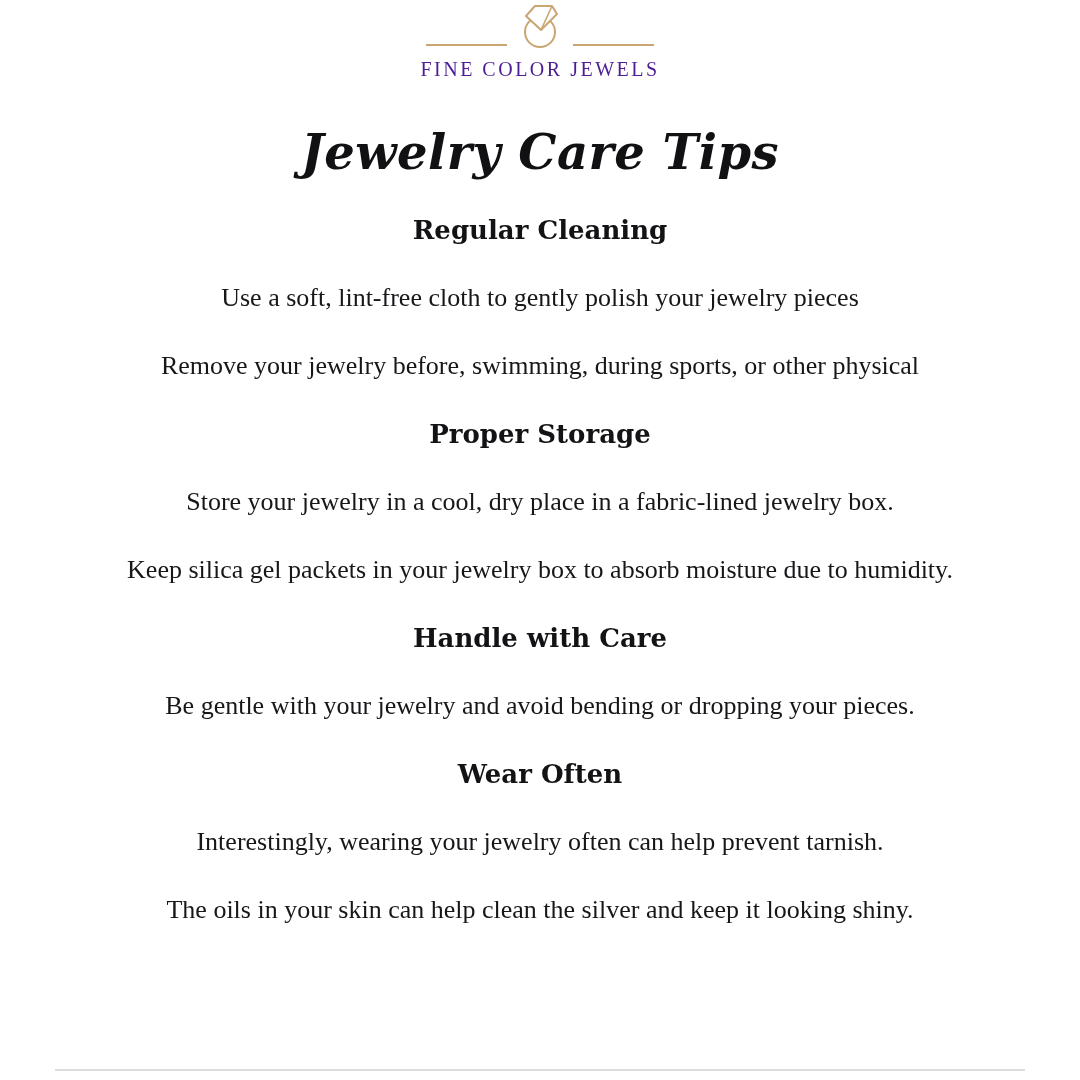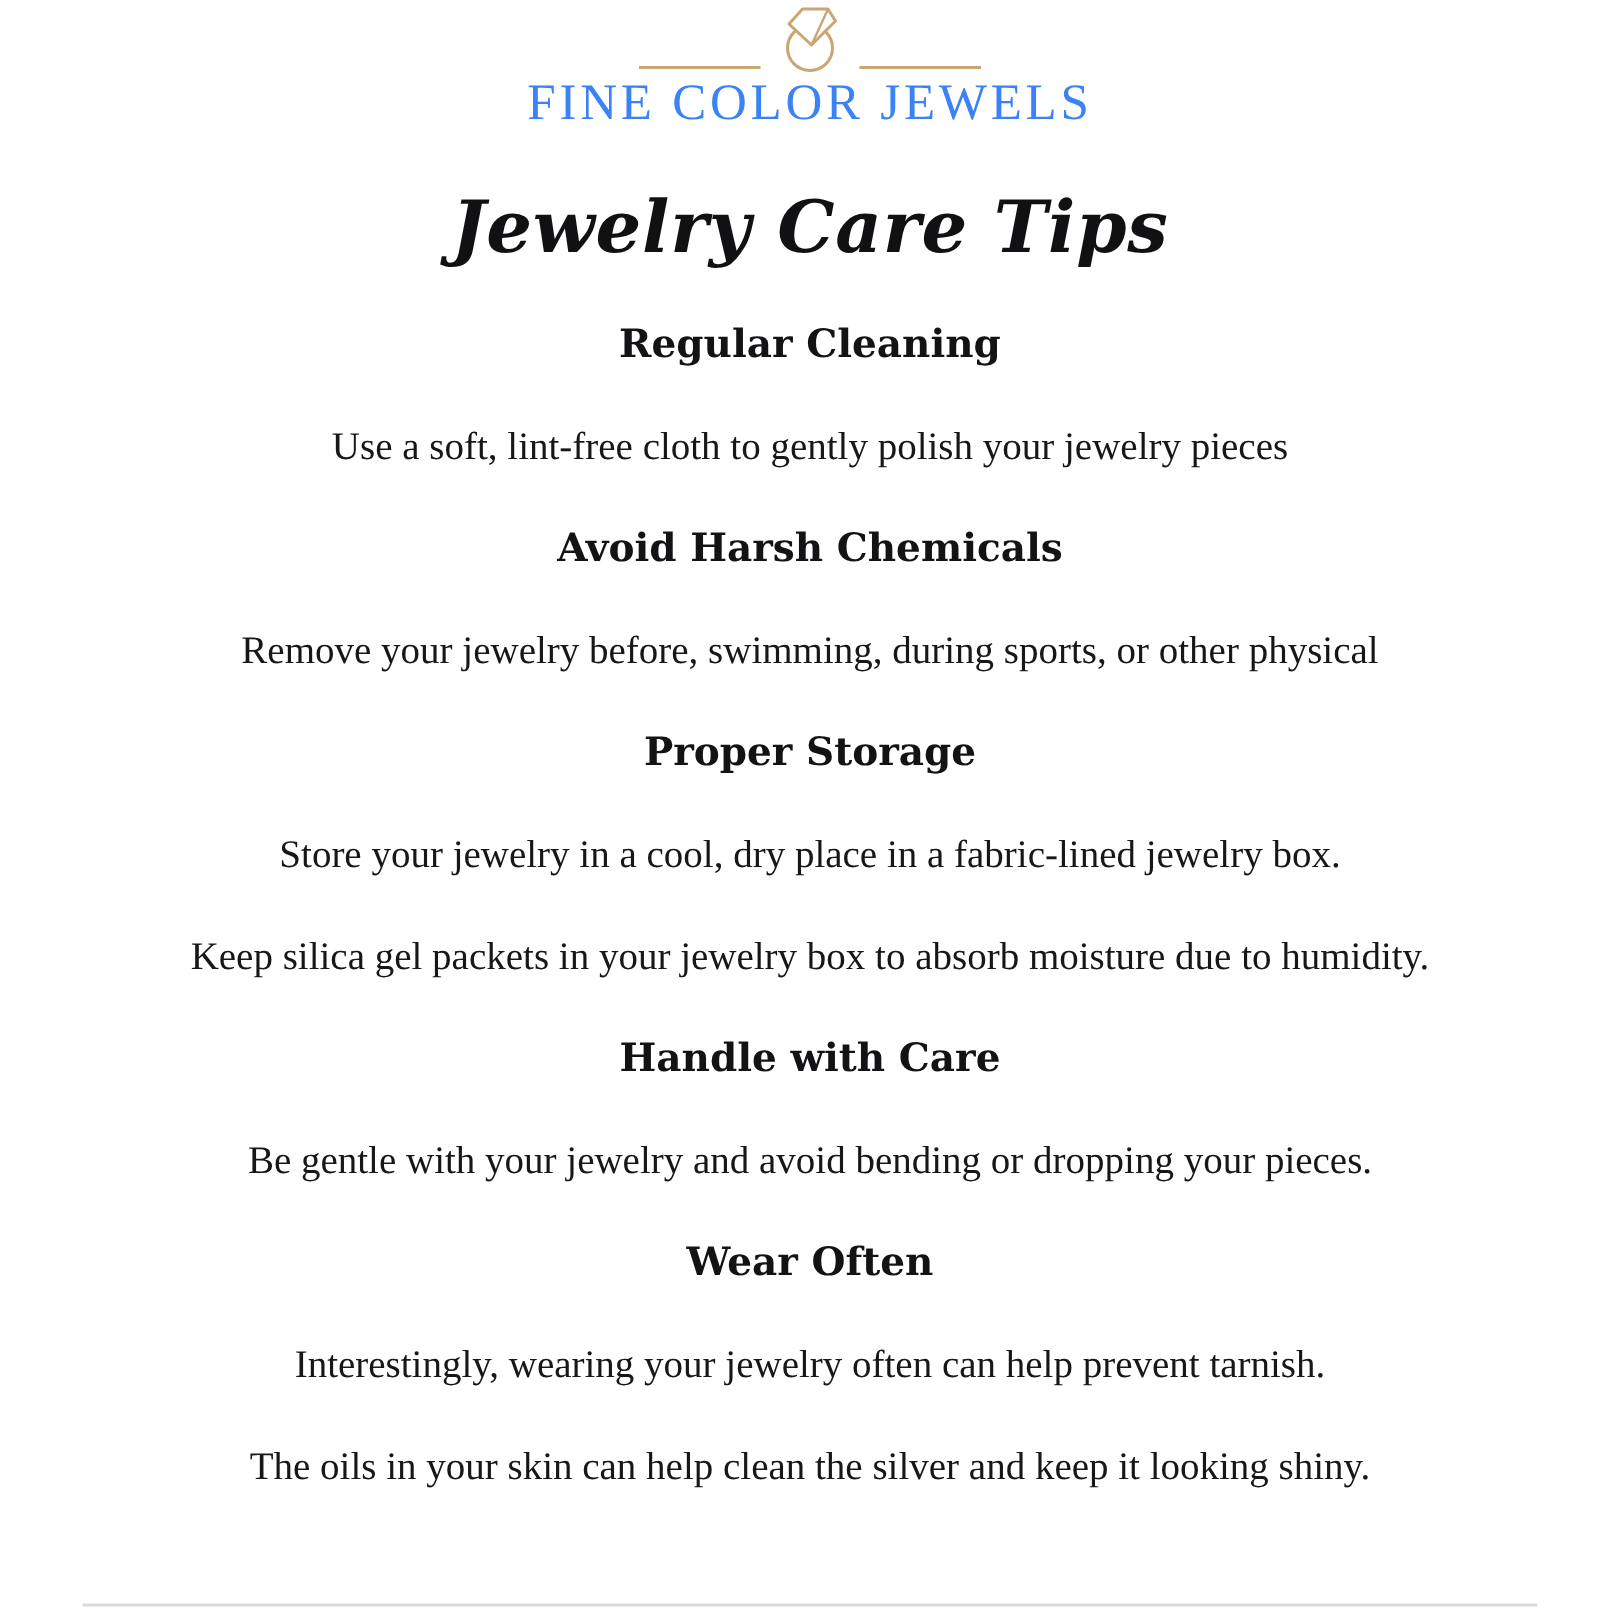--- a/index.html
+++ b/index.html
@@ -32,9 +32,9 @@
     display: flex;
     align-items: center;
     justify-content: center;
-    font-size: 34px;
+    font-size: 20px;
     letter-spacing: 2.5px;
-    color: #3b82f6;
+    color: #4c1d95;
   }
   .title {
     margin: 25px 0 0 0;

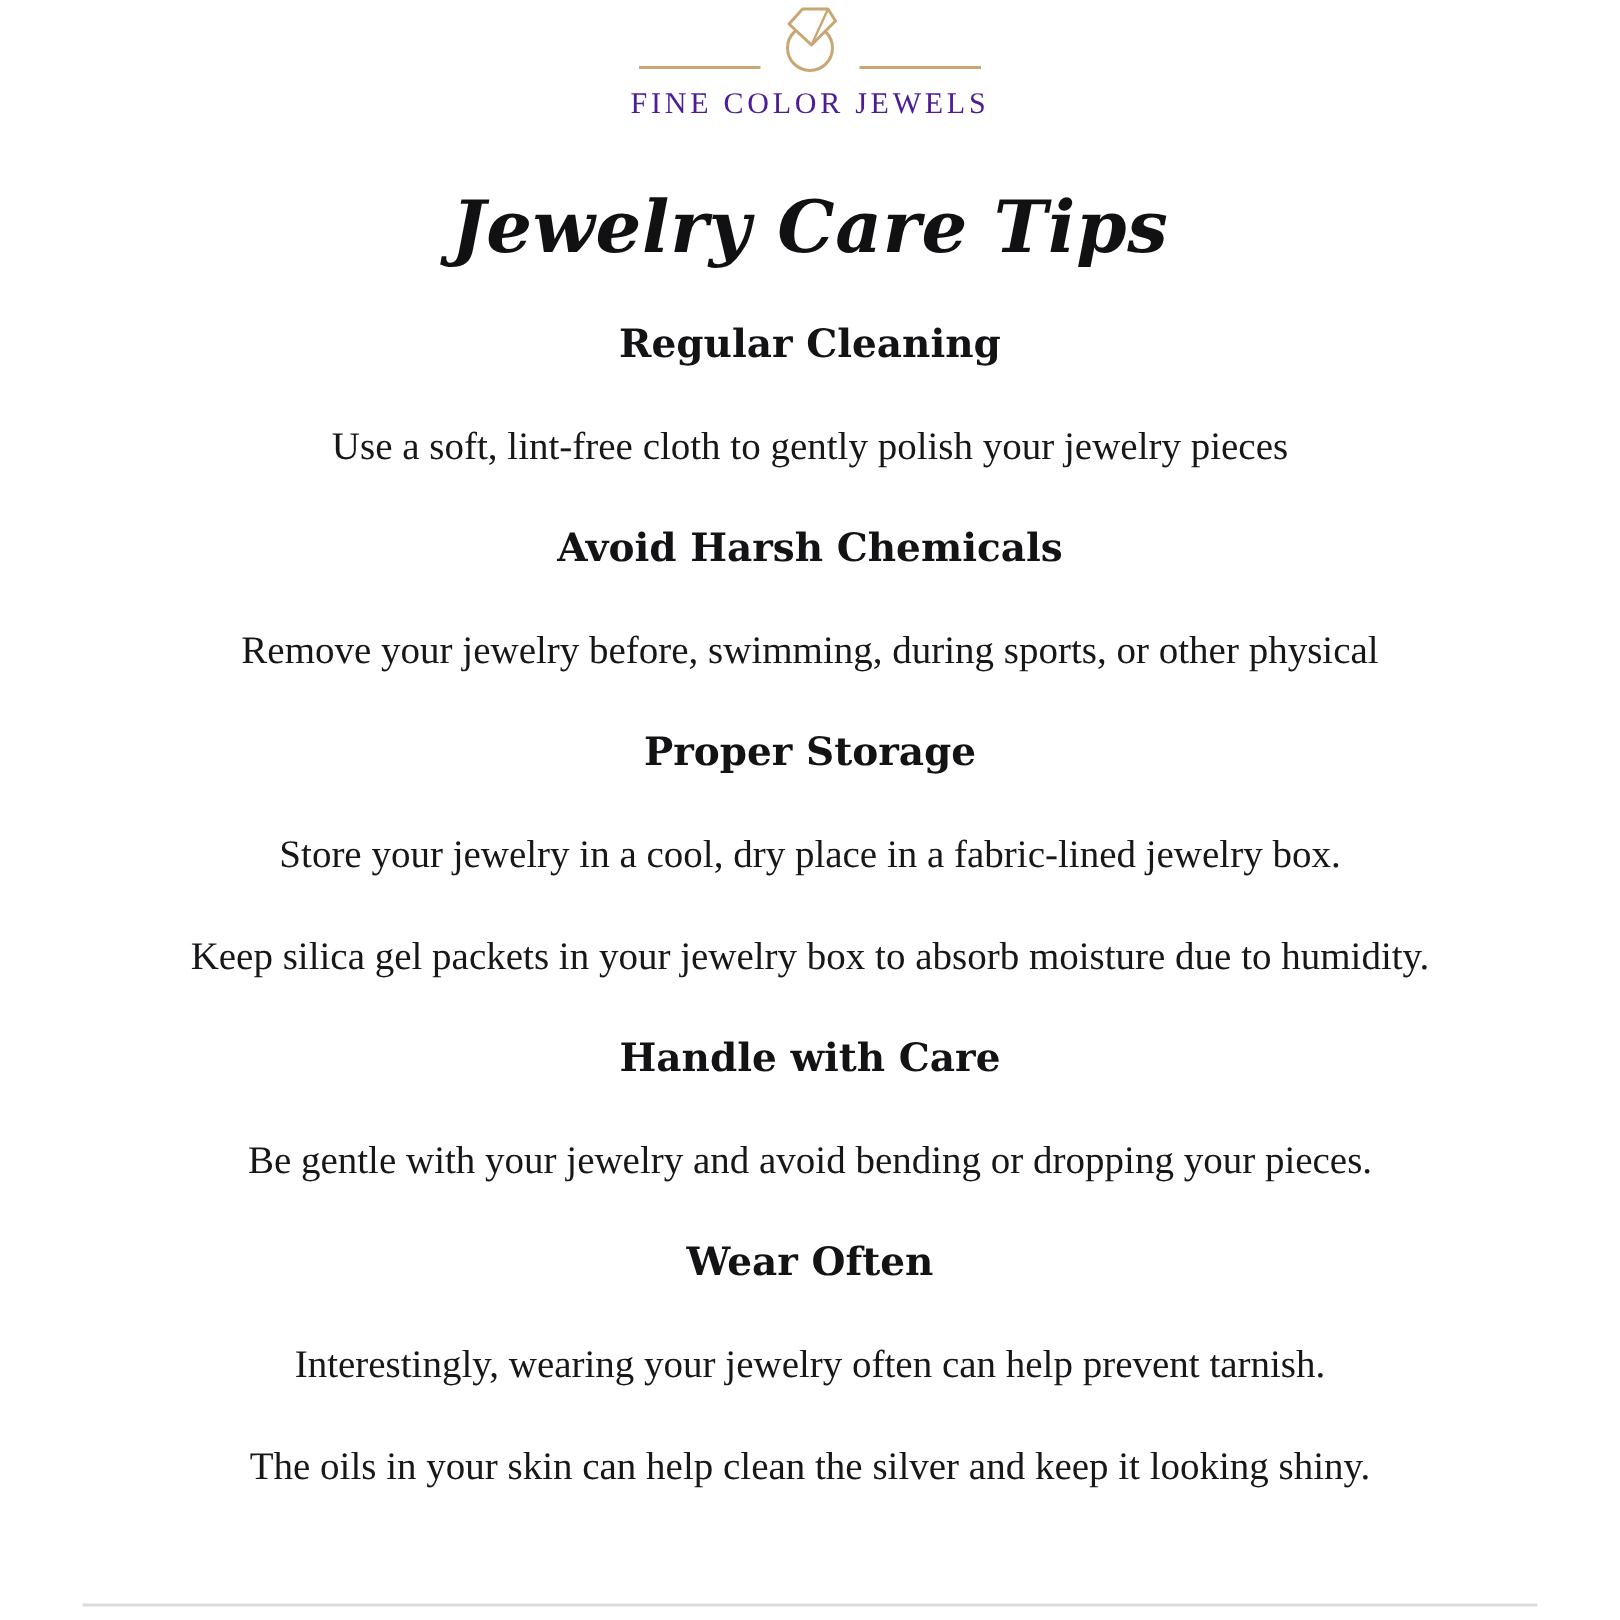--- a/index.html
+++ b/index.html
@@ -111,9 +111,6 @@
       </div>
 
     <div class="row">
-        <h2 class="heading">Avoid Harsh Chemicals</h2>
-      </div>
-    <div class="row">
         <p class="body-line">Remove your jewelry before, swimming, during sports, or other physical</p>
       </div>
 

